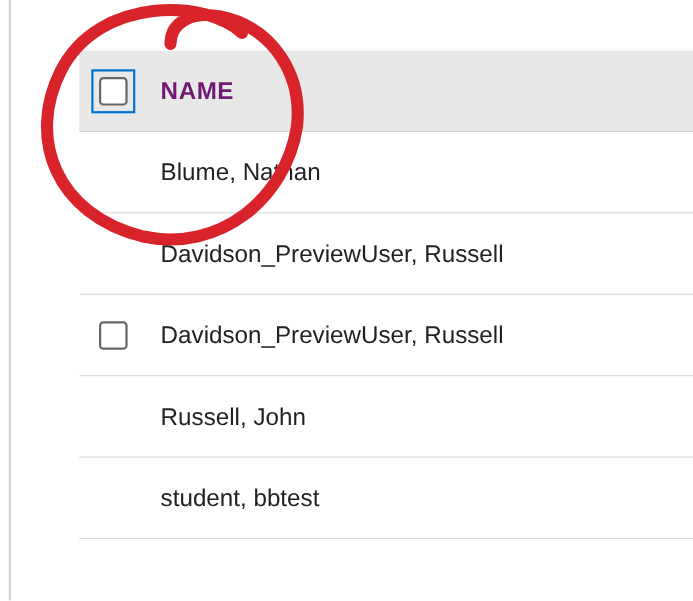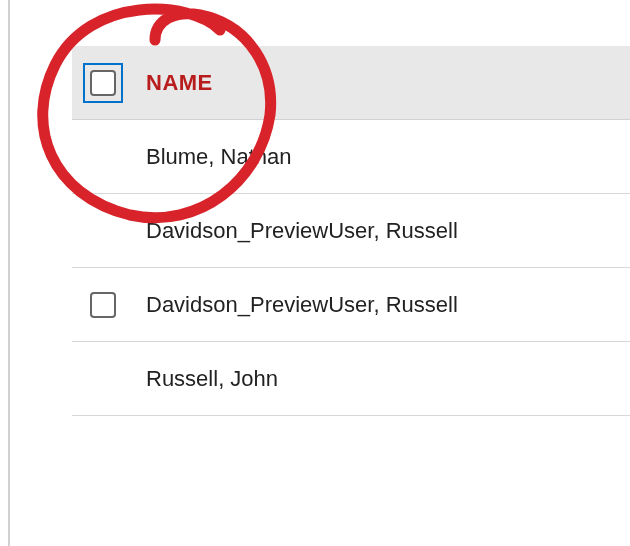--- a/index.html
+++ b/index.html
@@ -70,7 +70,7 @@
     .name-header {
       font-weight: 700;
       font-size: 22px;
-      color: #b91c1c;
+      color: #701a75;
       letter-spacing: 0.5px;
       padding-left: 12px;
     }

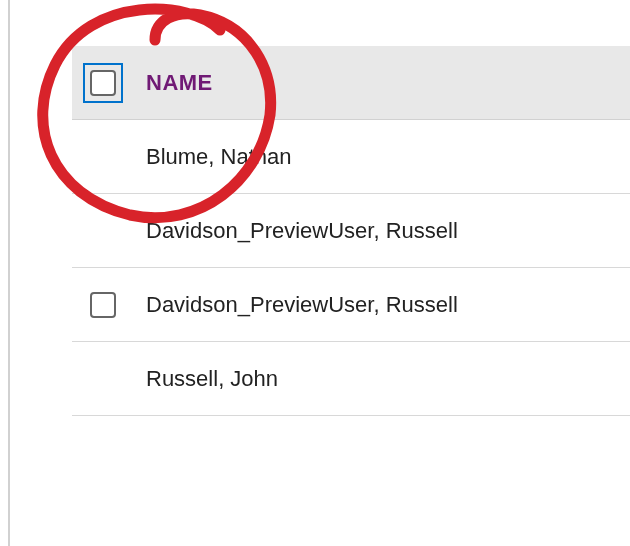--- a/index.html
+++ b/index.html
@@ -135,6 +135,10 @@
     <div class="name-cell">Russell, John</div>
   </div>
 
+  <div class="data-row">
+    <div class="checkbox-cell"></div>
+    <div class="name-cell">student, bbtest</div>
+  </div>
 </div>
 
 <div class="annotation-overlay">

